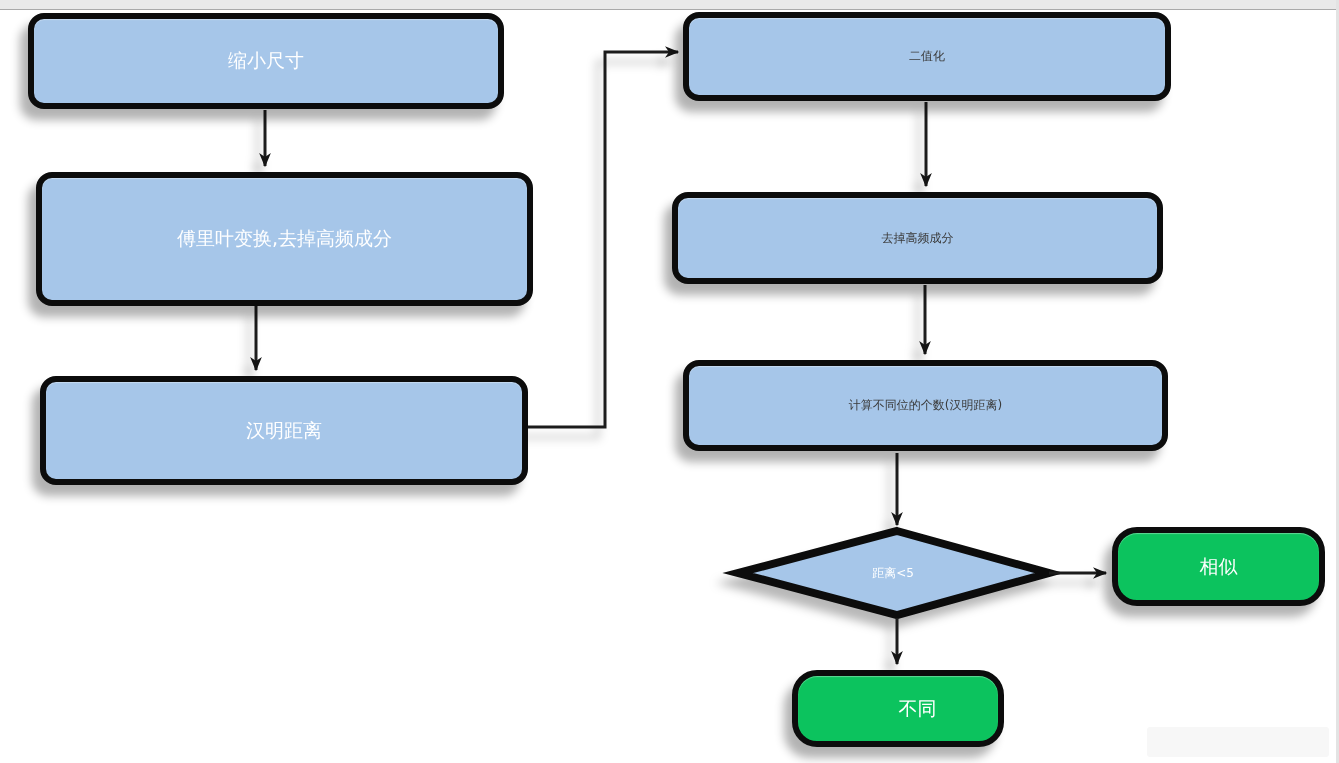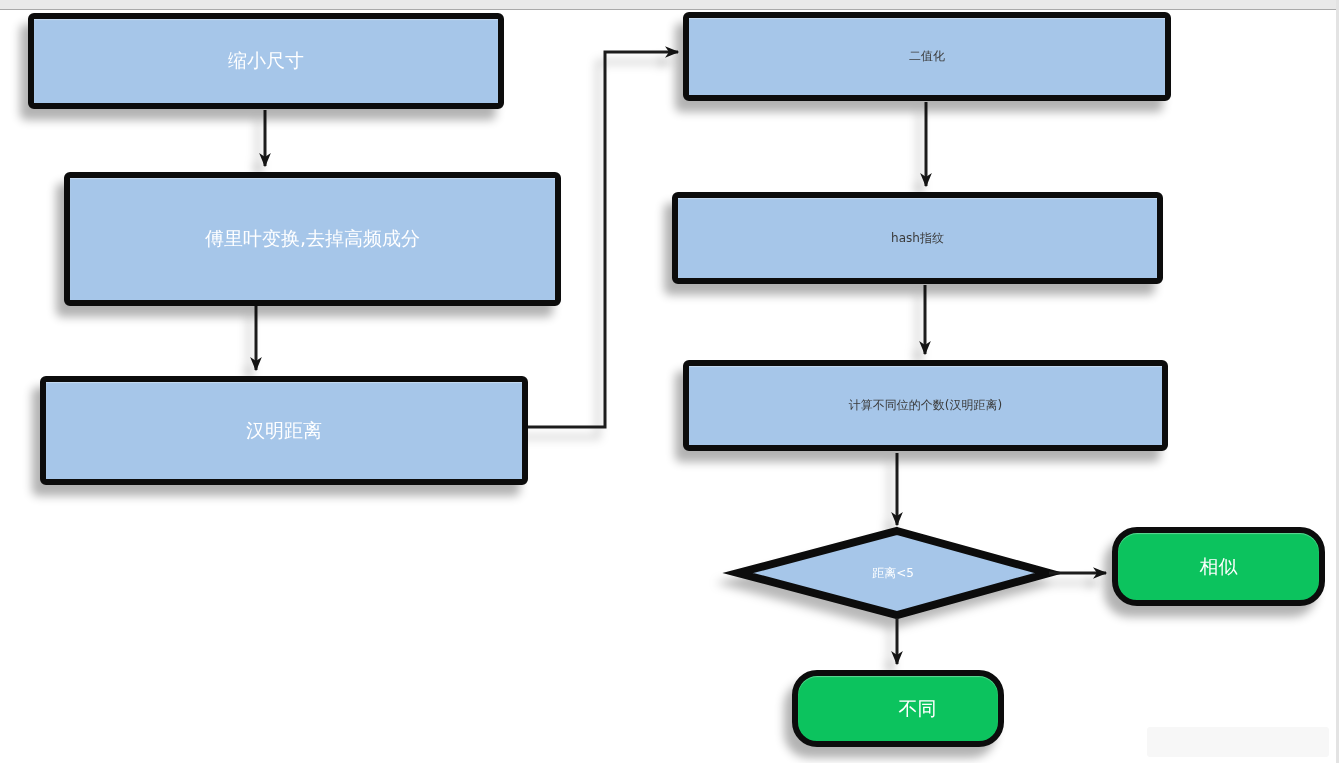--- a/index.html
+++ b/index.html
@@ -24,7 +24,7 @@
   }
   .node{
     position:absolute;box-sizing:border-box;
-    border:6px solid #0c0c0c;border-radius:6px;
+    border:6px solid #0c0c0c;border-radius:16px;
     display:flex;align-items:center;justify-content:center;
     text-align:center;line-height:1.25;
     box-shadow:-8px 11px 10px rgba(0,0,0,0.30), inset 0 1px 1px rgba(255,255,255,0.35);

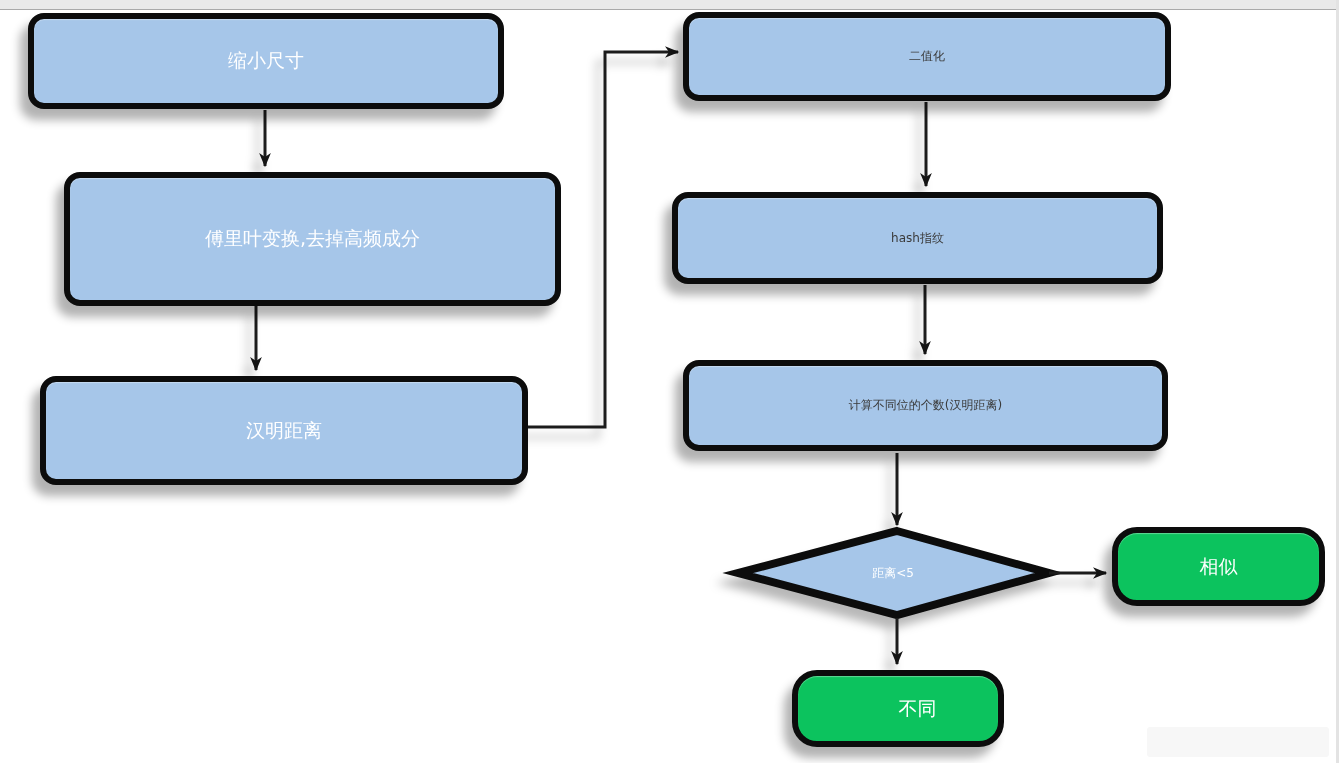--- a/index.html
+++ b/index.html
@@ -71,7 +71,7 @@
     <span class="t-light">缩小尺寸</span>
   </div>
 
-  <div class="node blue" style="left:36px;top:172px;width:497px;height:134px;margin-left:28px;">
+  <div class="node blue" style="left:36px;top:172px;width:497px;height:134px;">
     <span class="t-light">傅里叶变换,去掉高频成分</span>
   </div>
 

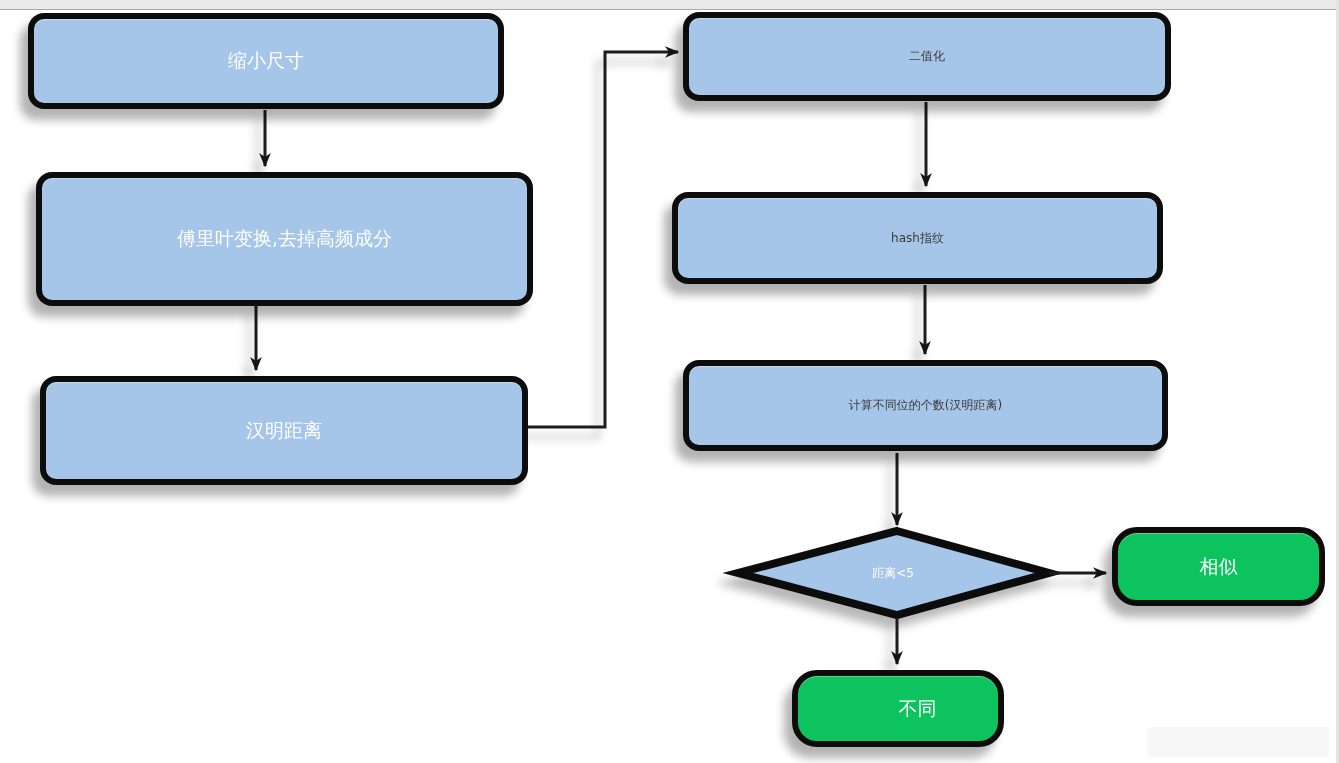--- a/index.html
+++ b/index.html
@@ -84,7 +84,7 @@
   </div>
 
   <div class="node blue" style="left:672px;top:192px;width:491px;height:92px;">
-    <span class="t-dark">hash指纹</span>
+    <span class="t-dark">去掉高频成分</span>
   </div>
 
   <div class="node blue" style="left:683px;top:360px;width:485px;height:91px;">

